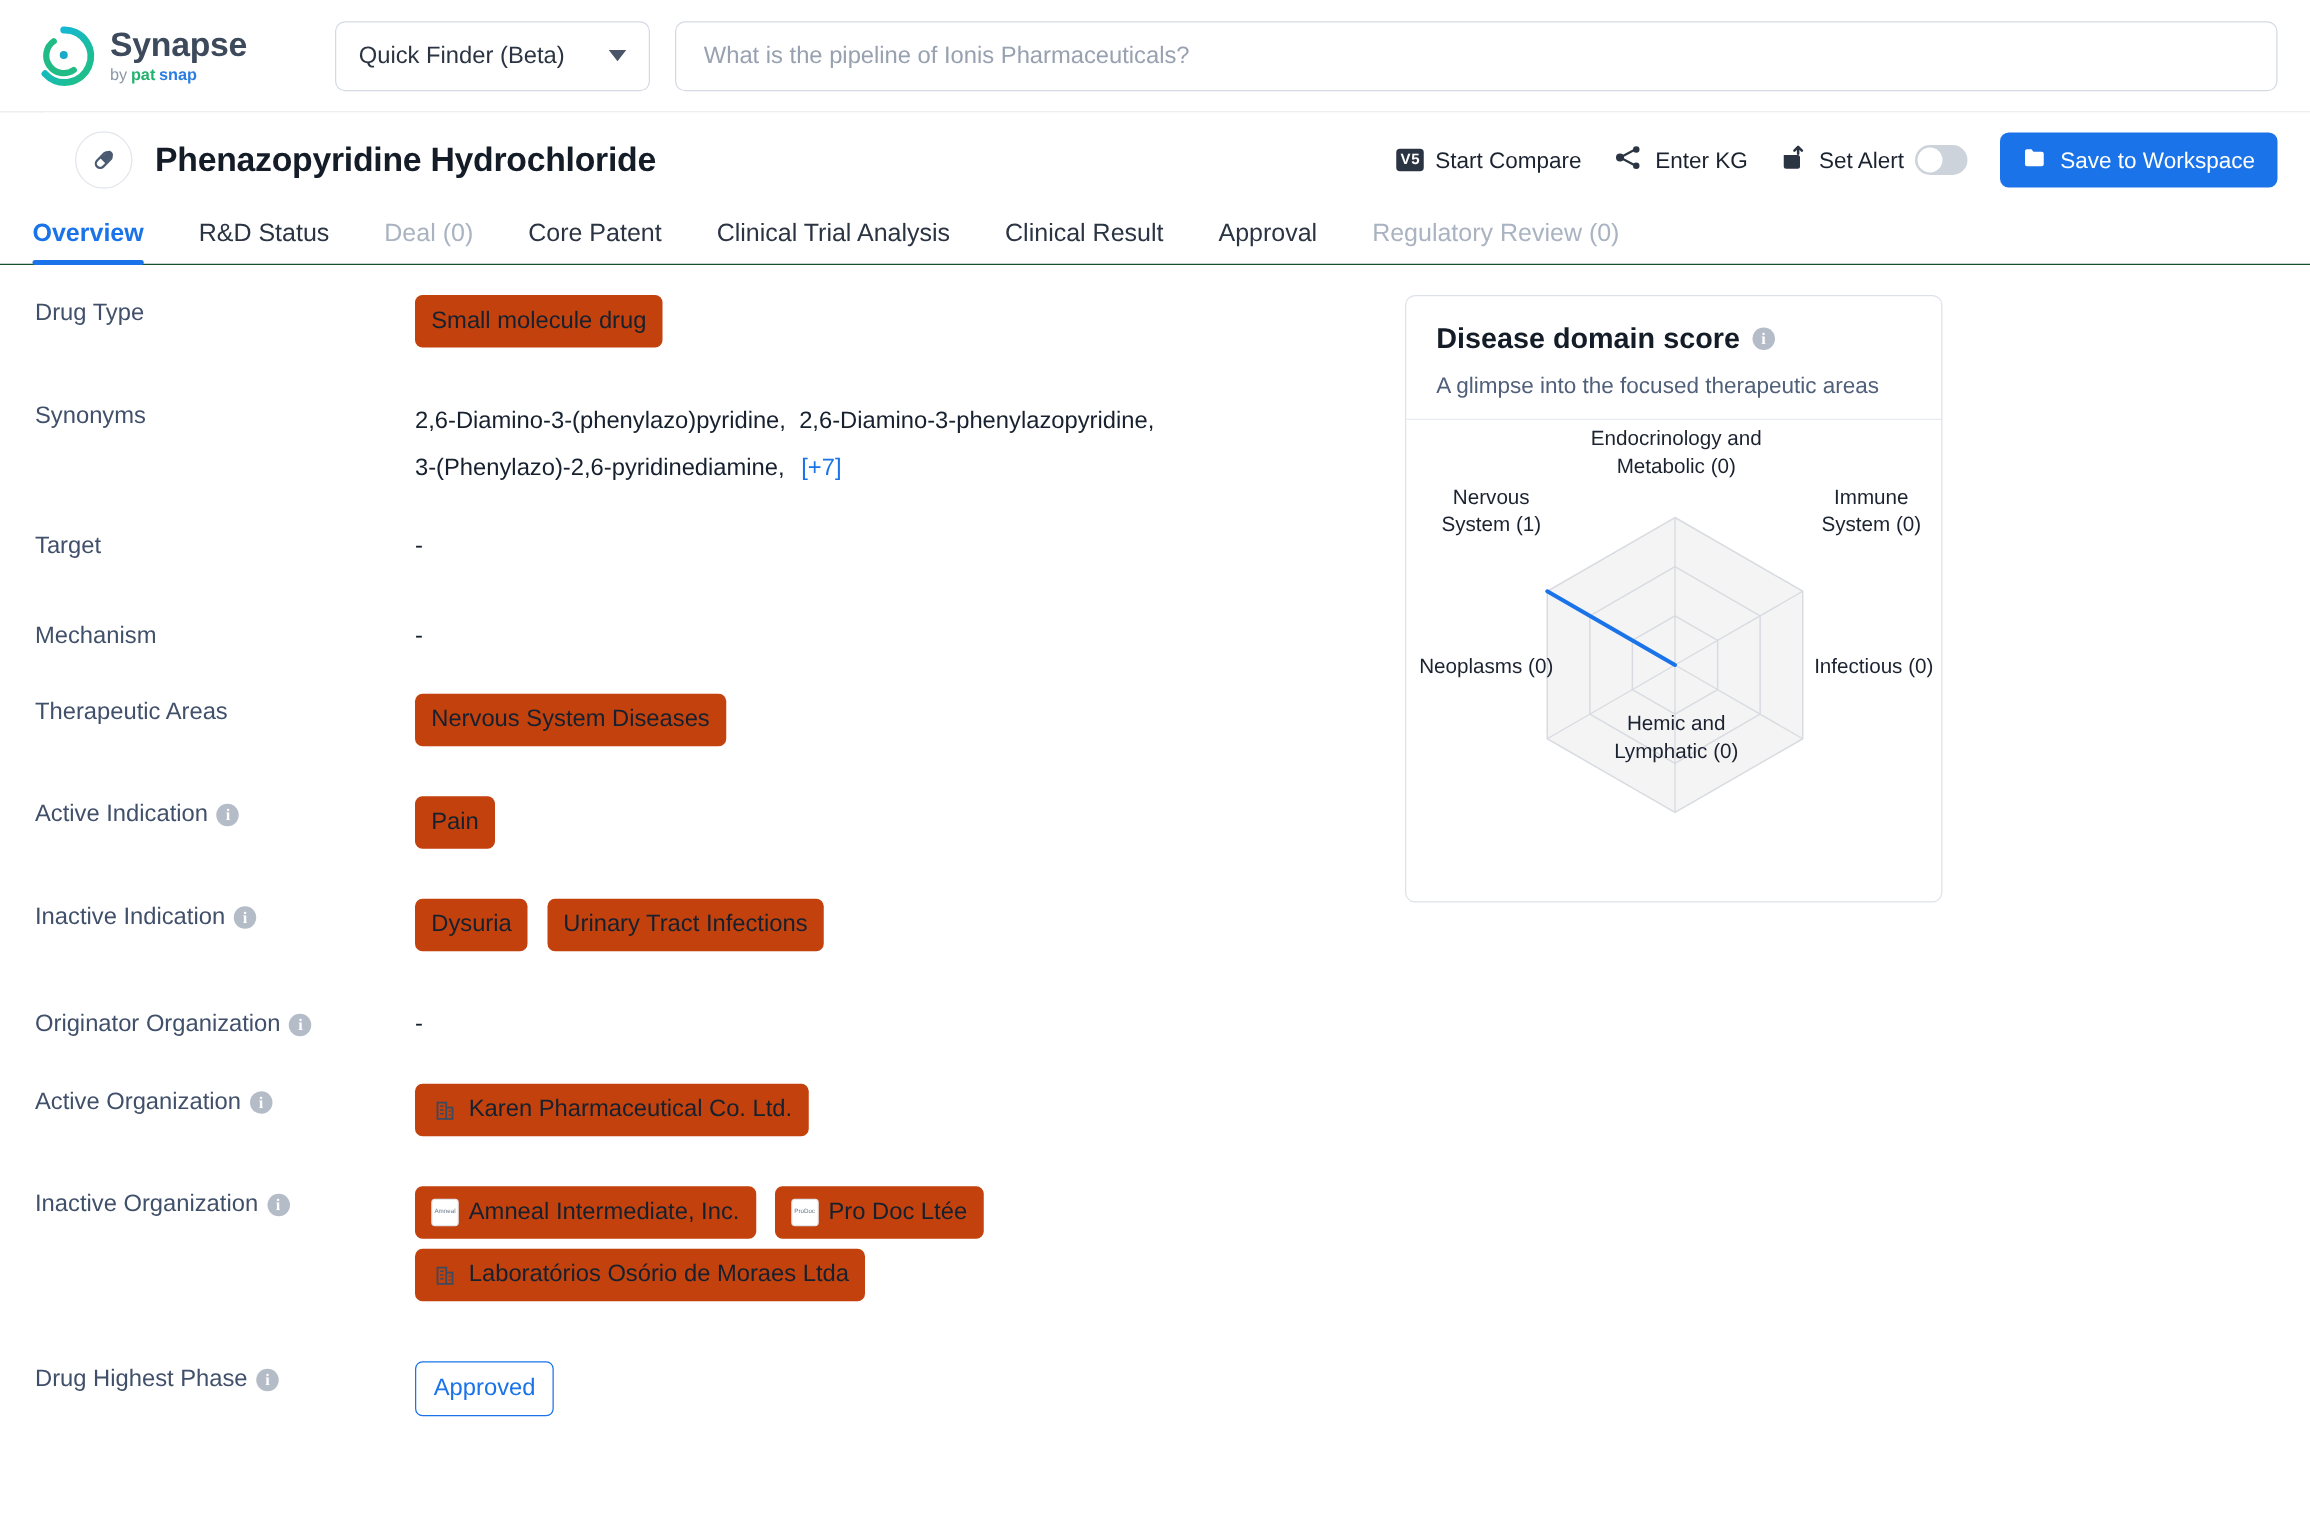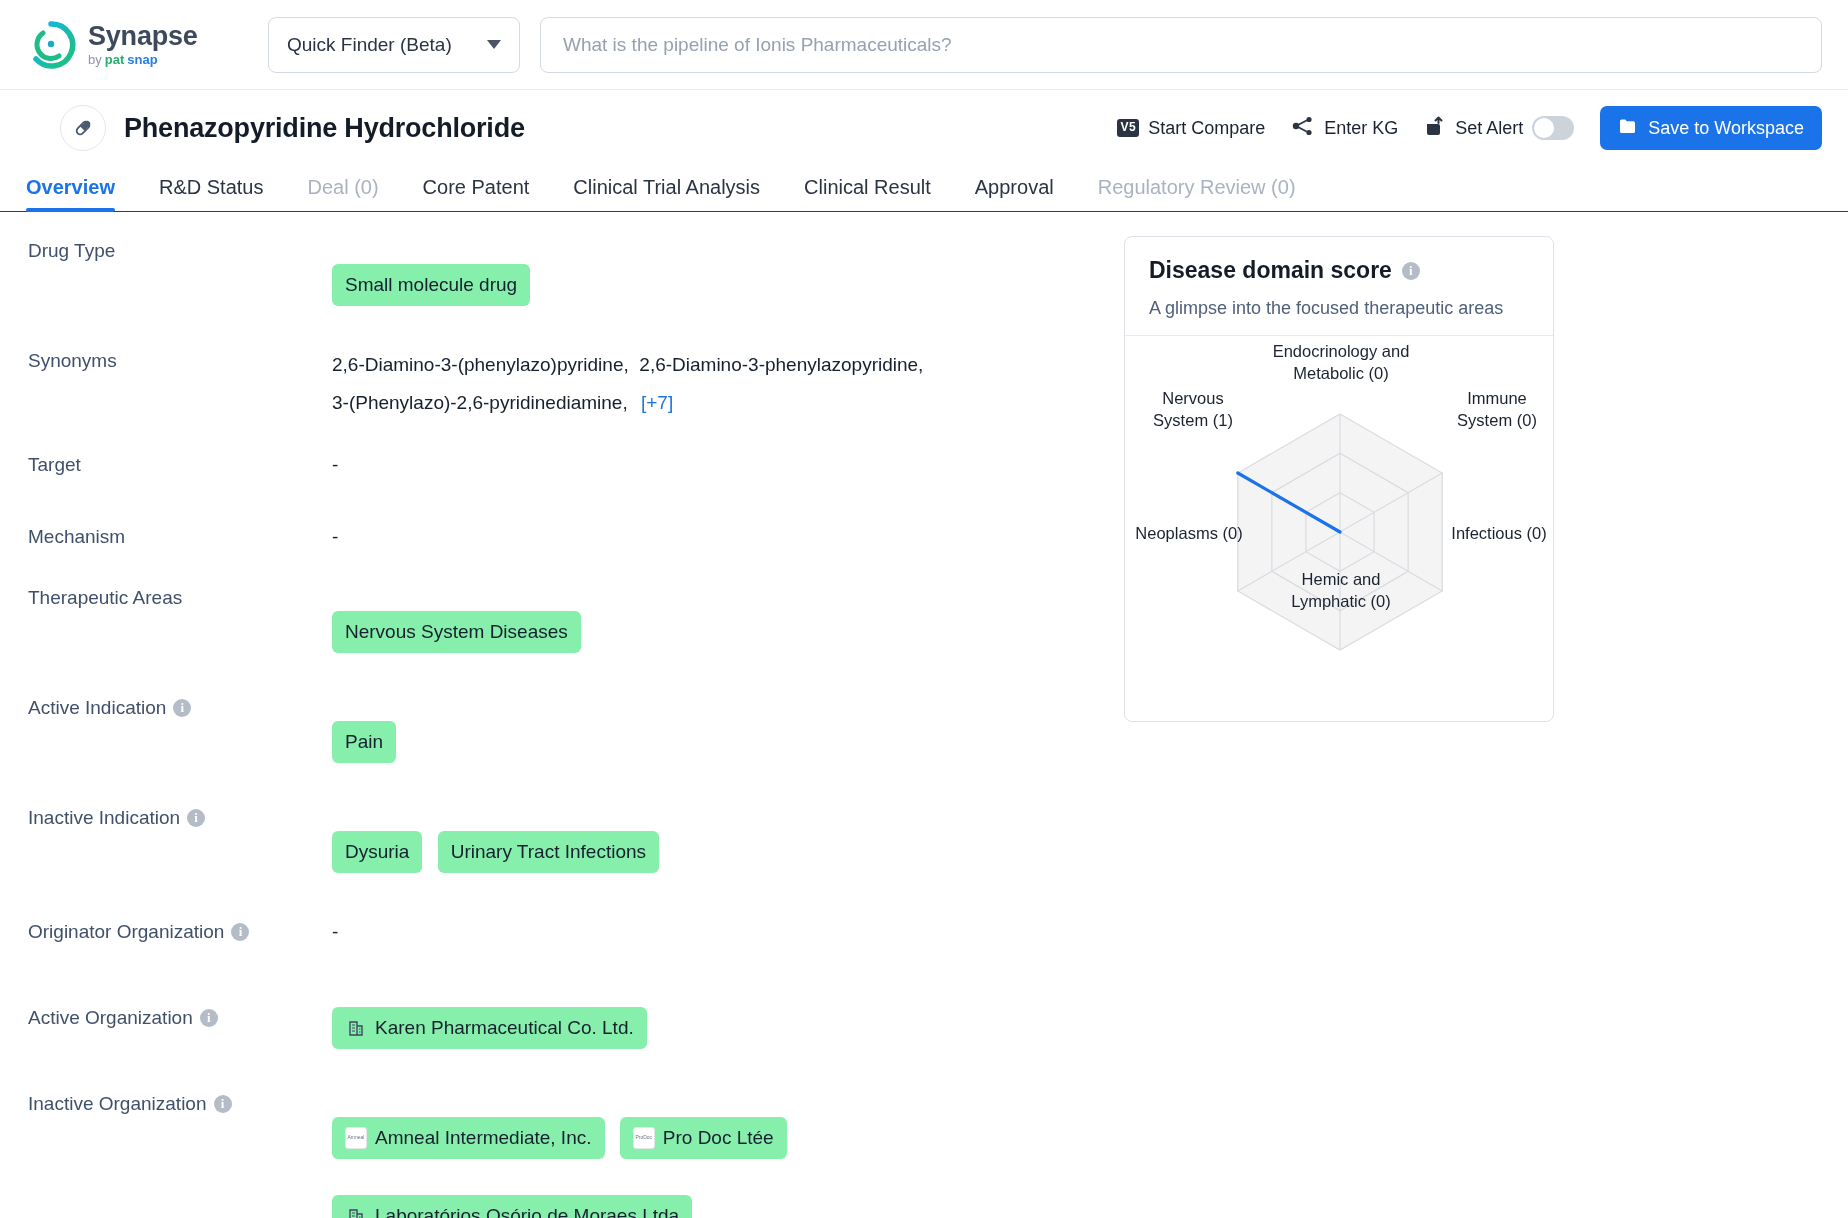--- a/index.html
+++ b/index.html
@@ -133,10 +133,9 @@
 
   .chip {
     display: inline-flex; align-items: center; gap: 8px;
-    background: #86efac; border-radius: 6px; padding: 6px 13px;
+    background: #c2410c; border-radius: 6px; padding: 6px 13px;
     font-size: 19px; color: #16202e; margin-right: 10px; margin-bottom: 8px;
     vertical-align: top;
-    margin-top: 28px;
   }
   .chip-outline {
     display: inline-flex; align-items: center;

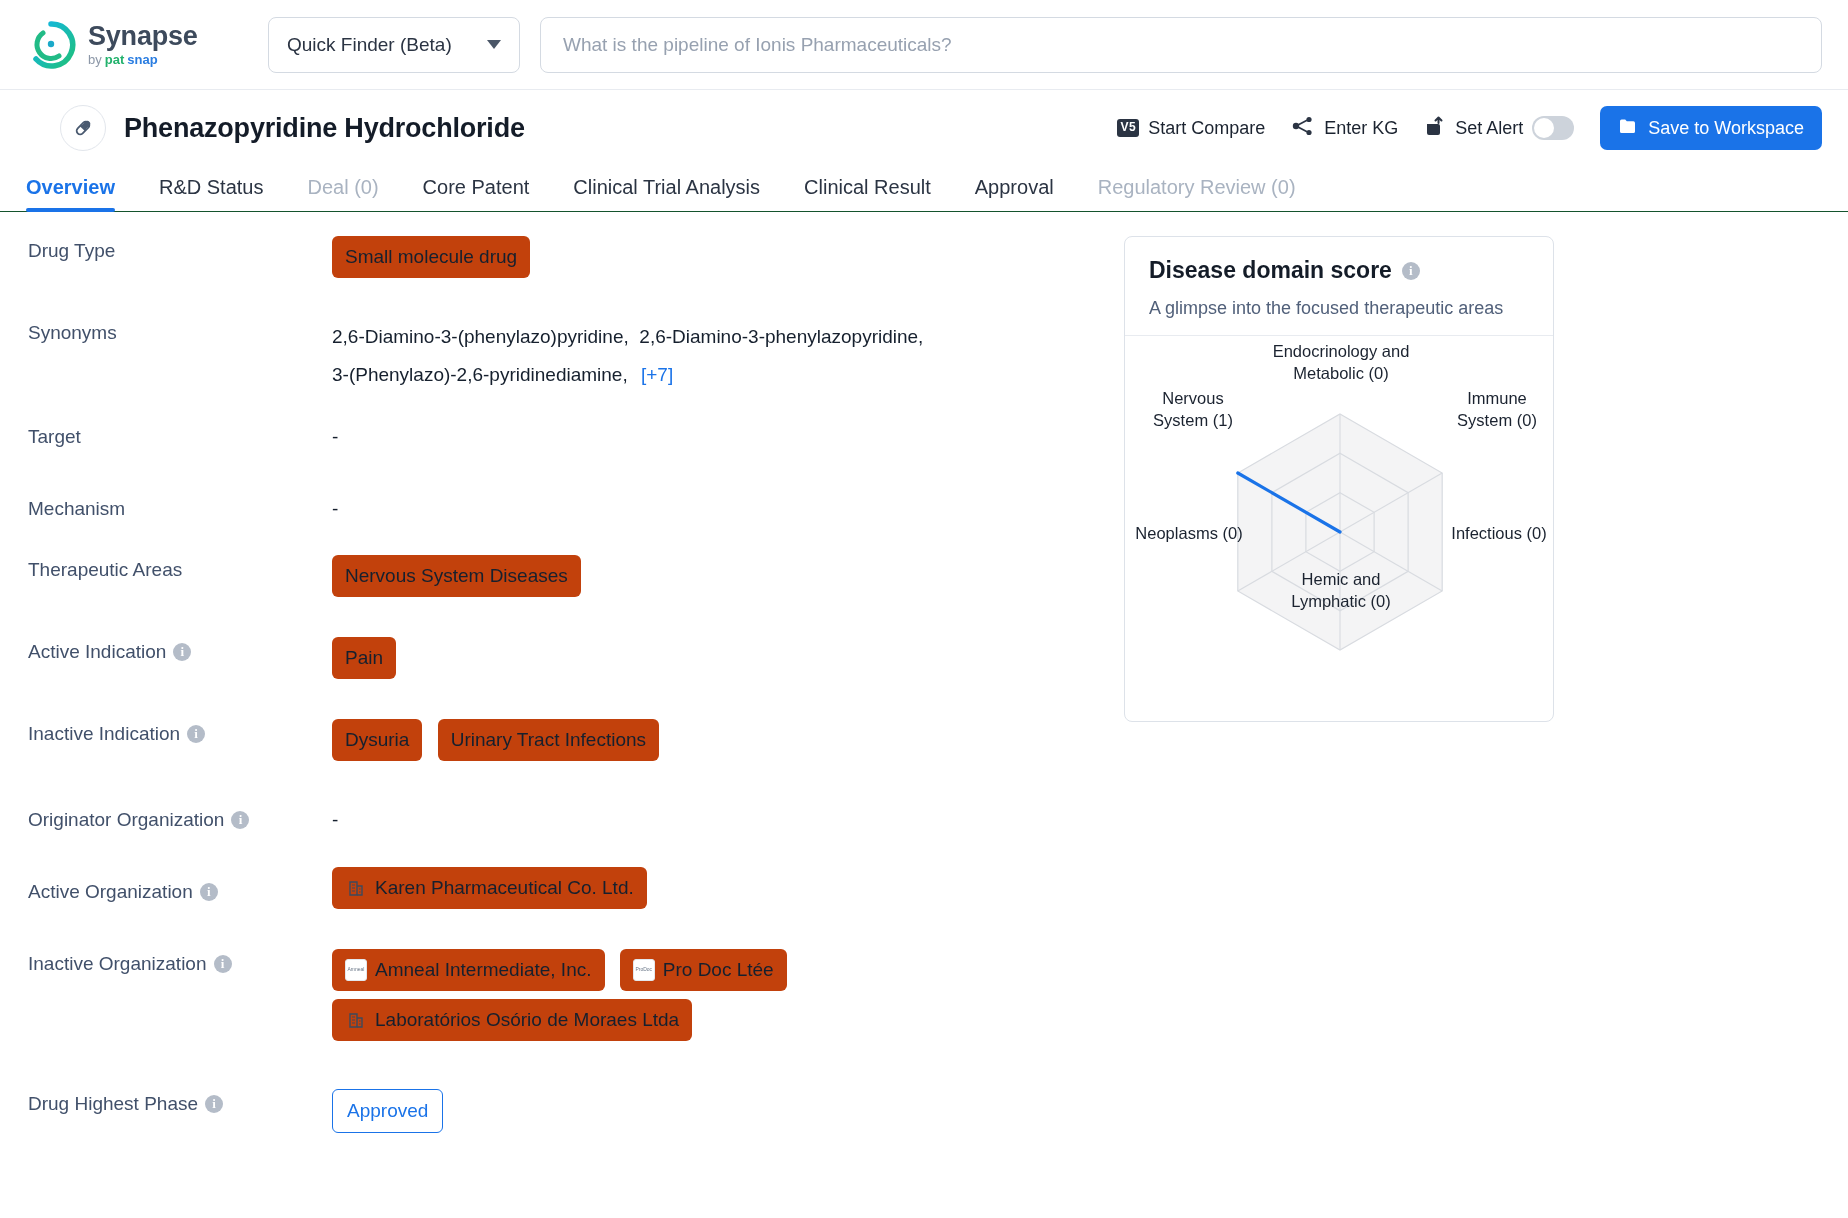--- a/index.html
+++ b/index.html
@@ -336,7 +336,7 @@
       <div class="row-value dash">-</div>
     </div>
 
-    <div class="row" style="margin-top:32px;align-items:center;">
+    <div class="row" style="margin-top:32px;">
       <div class="row-label">
         <span>Active Organization</span>
         <span class="info-icon">i</span>

